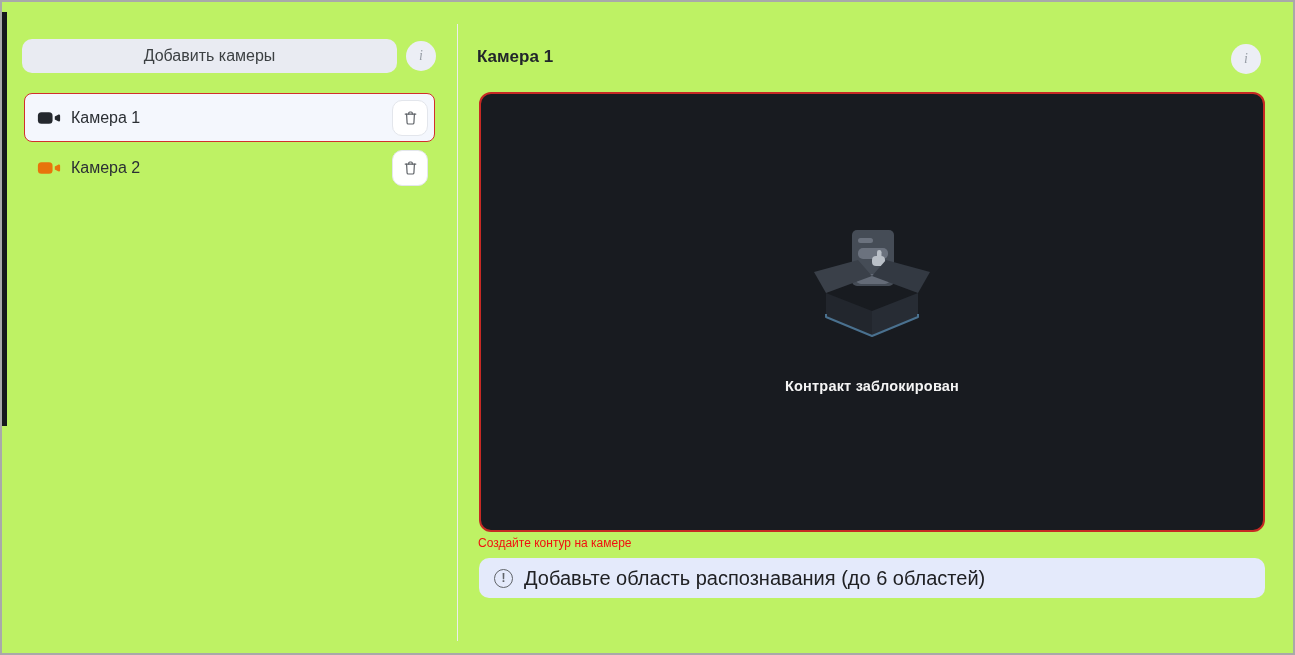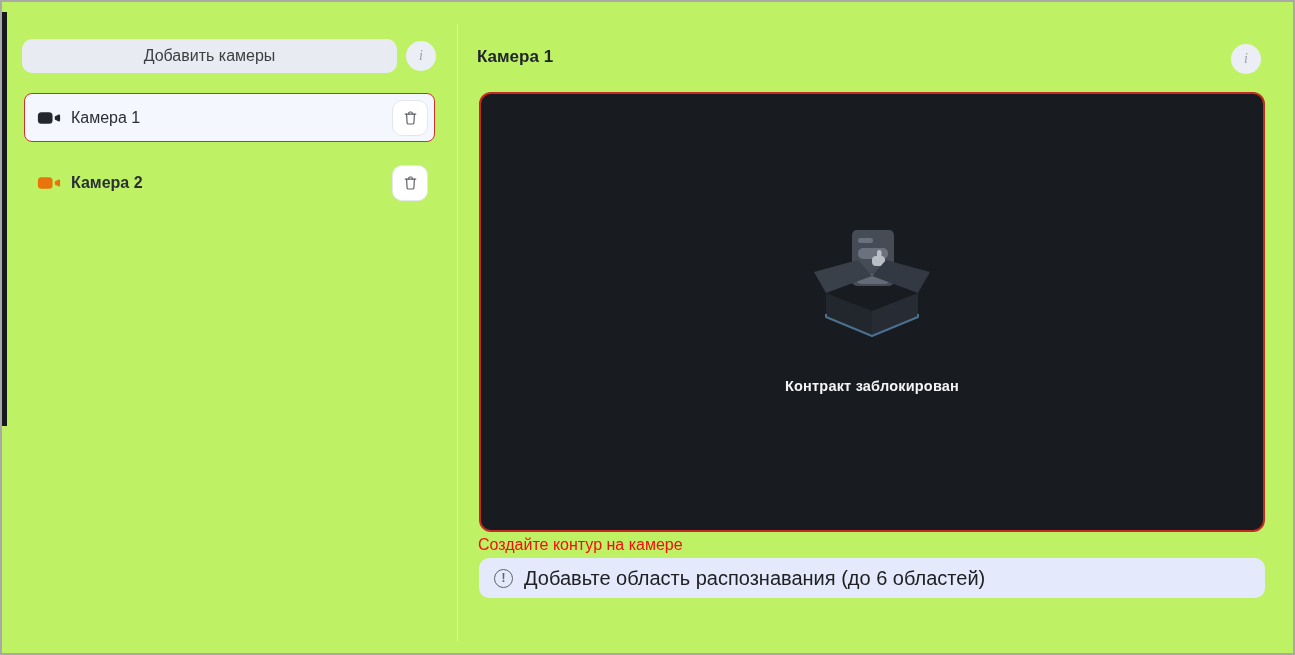--- a/index.html
+++ b/index.html
@@ -82,7 +82,7 @@
     </button>
   </div>
 
-  <div class="camera-item" style="top:156px;font-weight:bold;">
+  <div class="camera-item" style="top:141px;">
     <span class="cam-icon c2">
       <svg width="24" height="16" viewBox="0 0 26 18">
         <rect x="0.5" y="2.5" width="16.5" height="13" rx="4" fill="currentColor"></rect>

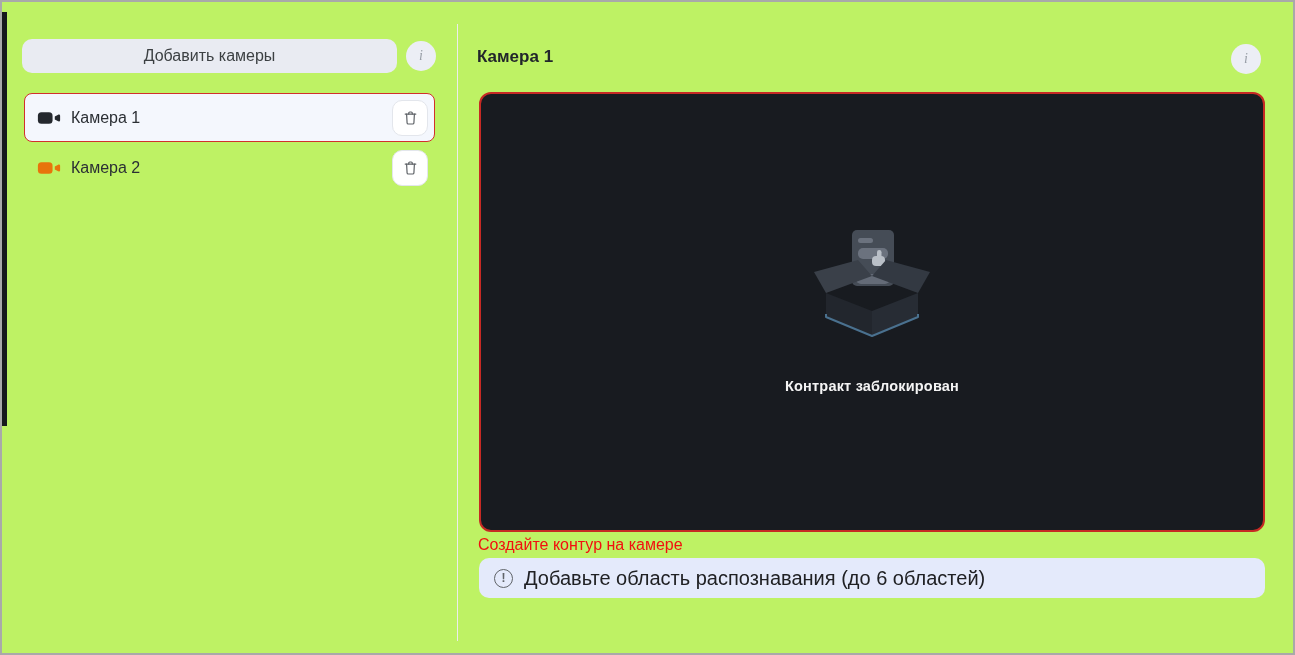--- a/index.html
+++ b/index.html
@@ -43,7 +43,7 @@
     background:#181b20;border:2px solid #c62a24;border-radius:12px;
     display:flex;flex-direction:column;align-items:center;justify-content:center;gap:16px;}
   .video-placeholder-text{color:#f4f4f4;font-size:14.5px;font-weight:700;letter-spacing:.2px;margin-top:24px;}
-  .error-caption{position:absolute;left:476px;top:534px;font-size:16px;color:#f20f0f;}
+  .error-caption{position:absolute;left:476px;top:534px;font-size:12px;color:#f20f0f;}
   .banner{position:absolute;left:477px;top:556px;width:786px;height:40px;box-sizing:border-box;
     background:#e4eafb;border-radius:10px;display:flex;align-items:center;gap:11px;padding:0 15px;}
   .alert-circle{width:19px;height:19px;box-sizing:border-box;border:1.7px solid #5f6368;border-radius:50%;

